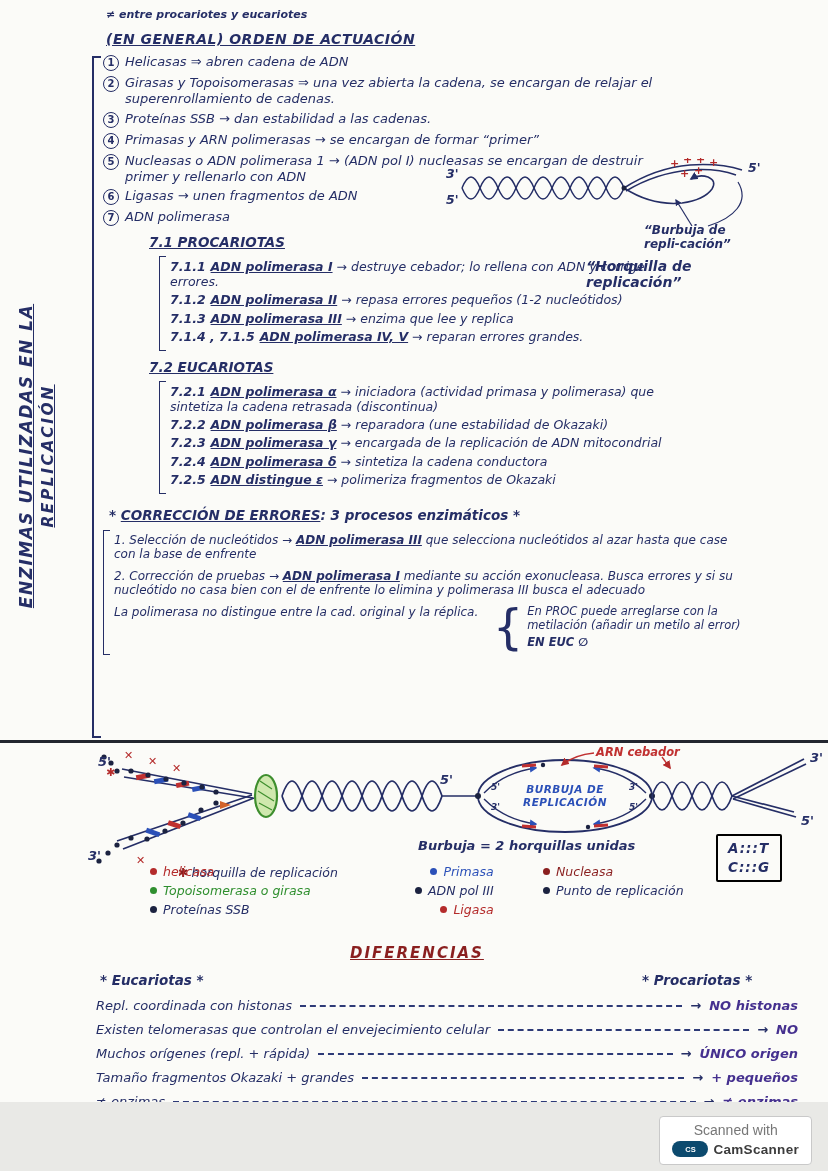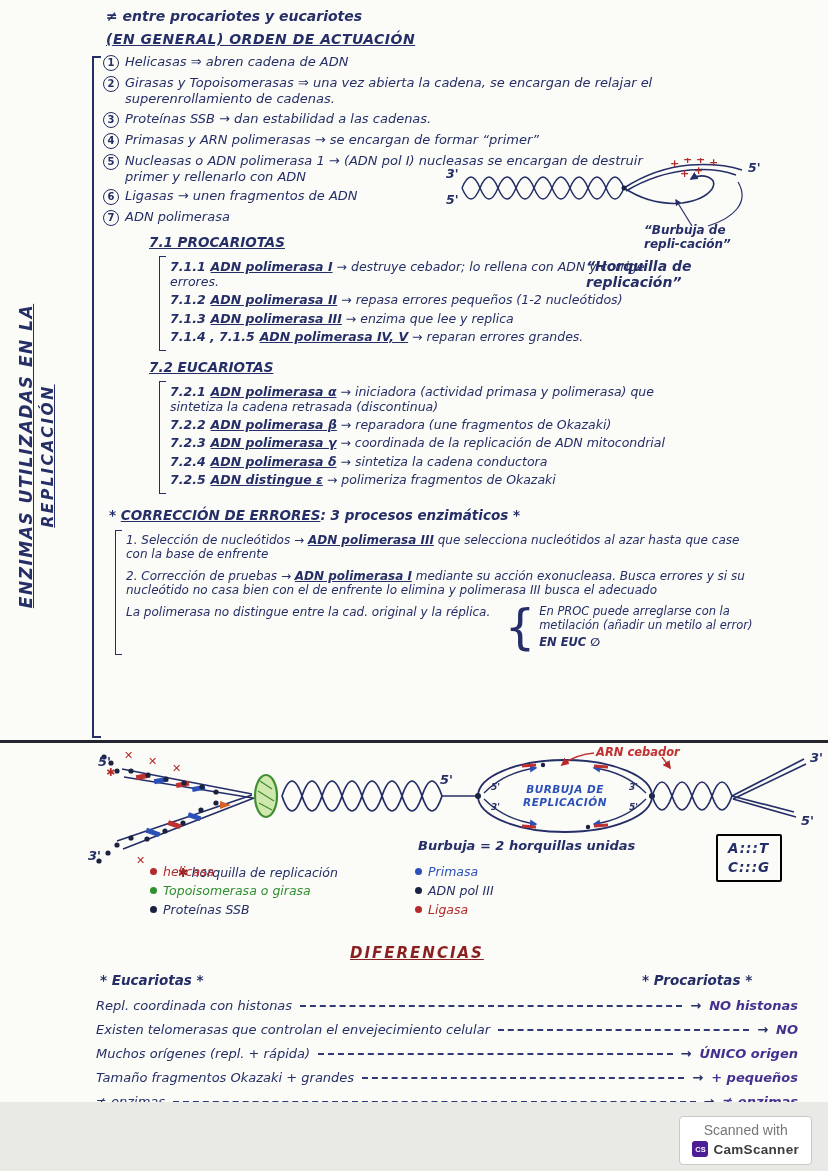--- a/index.html
+++ b/index.html
@@ -15,7 +15,7 @@
   .side-title .st1 { font-size:17px; font-weight:bold; letter-spacing:1.5px; text-decoration:underline; }
   .side-title .st2 { font-size:15.5px; font-weight:bold; letter-spacing:2.5px; text-decoration:underline; margin-top:3px; }
 
-  .hdr1 { position:absolute; left:106px; top:8px;  font-size:14px; font-weight:bold; }
+  .hdr1 { position:absolute; left:106px; top:8px;  font-size:11px; font-weight:bold; }
   .hdr2 { position:absolute; left:106px; top:31px; font-size:14px; font-weight:bold; text-decoration:underline; letter-spacing:0.5px; }
 
   .main-bracket { position:absolute; left:92px; top:56px; height:682px; width:9px;

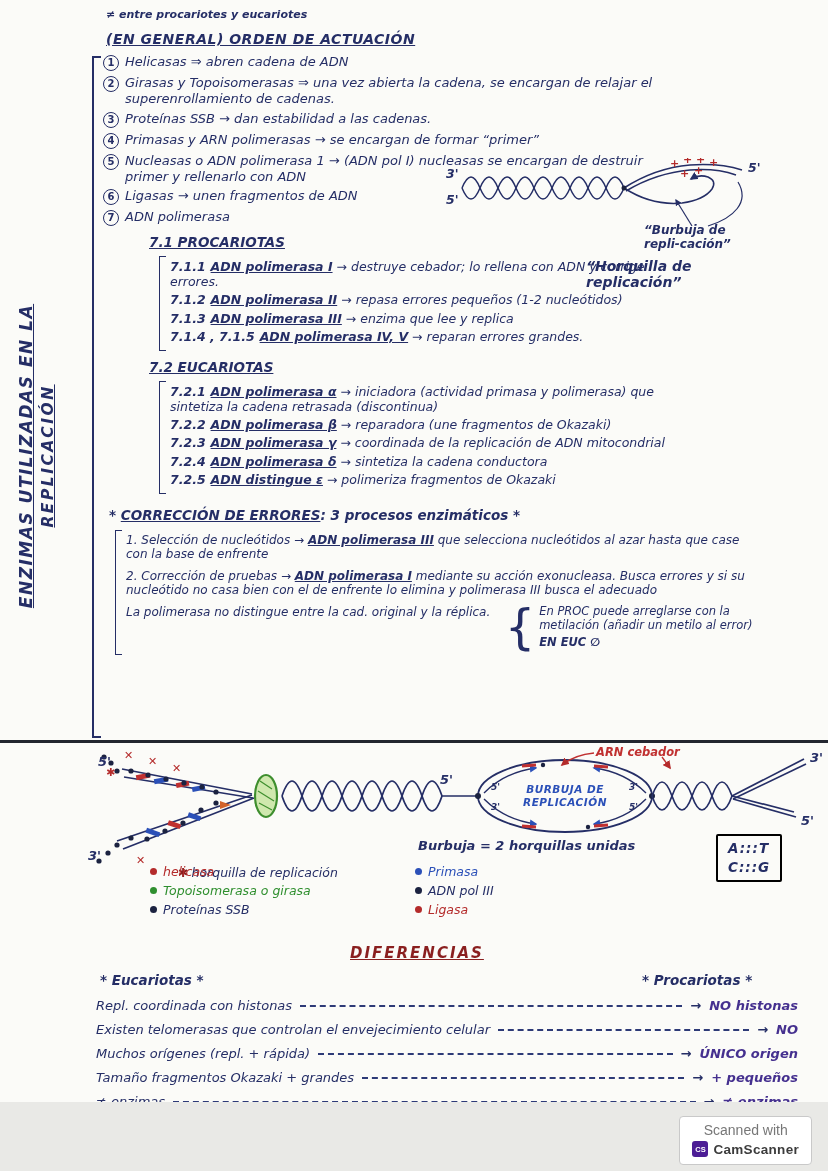--- a/index.html
+++ b/index.html
@@ -149,7 +149,7 @@
         <span class="snum">7.2.1</span><span class="sname">ADN polimerasa α</span> <span>→ iniciadora (actividad primasa y polimerasa) que sintetiza la cadena retrasada (discontinua)</span>
       </div>
       <div class="sitem">
-        <span class="snum">7.2.2</span><span class="sname">ADN polimerasa β</span> <span>→ reparadora (une fragmentos de Okazaki)</span>
+        <span class="snum">7.2.2</span><span class="sname">ADN polimerasa β</span> <span>→ reparadora (une estabilidad de Okazaki)</span>
       </div>
       <div class="sitem">
         <span class="snum">7.2.3</span><span class="sname">ADN polimerasa γ</span> <span>→ coordinada de la replicación de ADN mitocondrial</span>

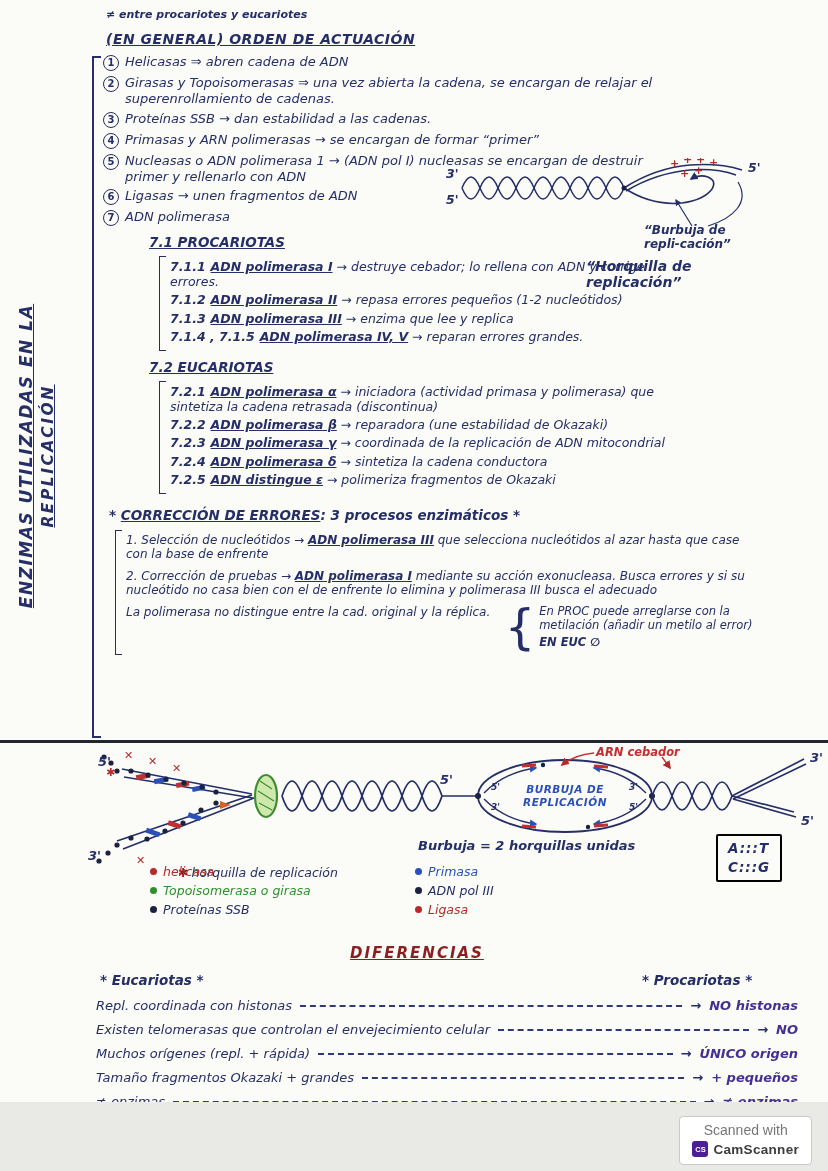--- a/index.html
+++ b/index.html
@@ -152,7 +152,7 @@
         <span class="snum">7.2.2</span><span class="sname">ADN polimerasa β</span> <span>→ reparadora (une estabilidad de Okazaki)</span>
       </div>
       <div class="sitem">
-        <span class="snum">7.2.3</span><span class="sname">ADN polimerasa γ</span> <span>→ coordinada de la replicación de ADN mitocondrial</span>
+        <span class="snum">7.2.3</span><span class="sname">ADN polimerasa γ</span> <span>→ encargada de la replicación de ADN mitocondrial</span>
       </div>
       <div class="sitem">
         <span class="snum">7.2.4</span><span class="sname">ADN polimerasa δ</span> <span>→ sintetiza la cadena conductora</span>

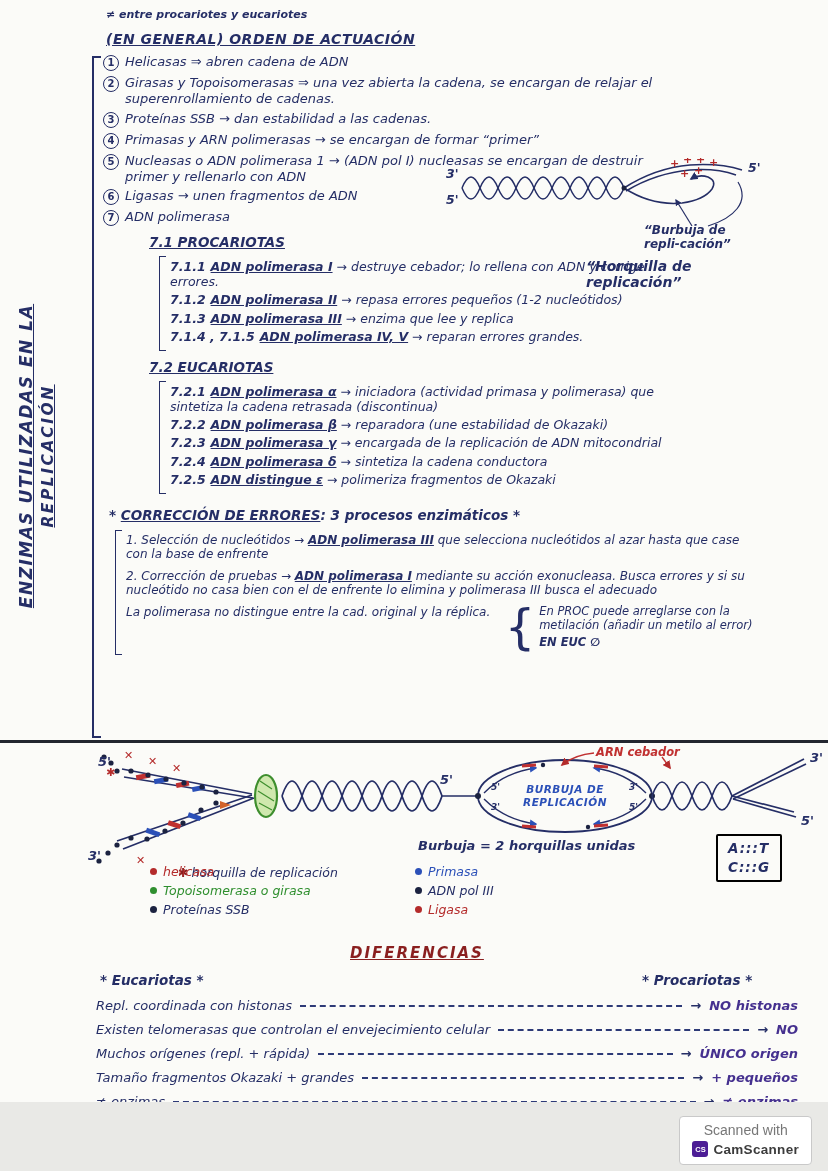--- a/index.html
+++ b/index.html
@@ -35,7 +35,7 @@
   .sname { font-weight:bold; text-decoration:underline; }
 
   .err-heading { margin:13px 0 6px 6px; font-weight:bold; font-size:13.5px; }
-  .err-block { margin-left:12px; width:642px; font-size:12px; }
+  .err-block { margin-left:0; width:642px; font-size:12px; }
   .err-item { margin-bottom:7px; }
   .err3 { display:flex; align-items:flex-start; }
   .err3-left { width:380px; }

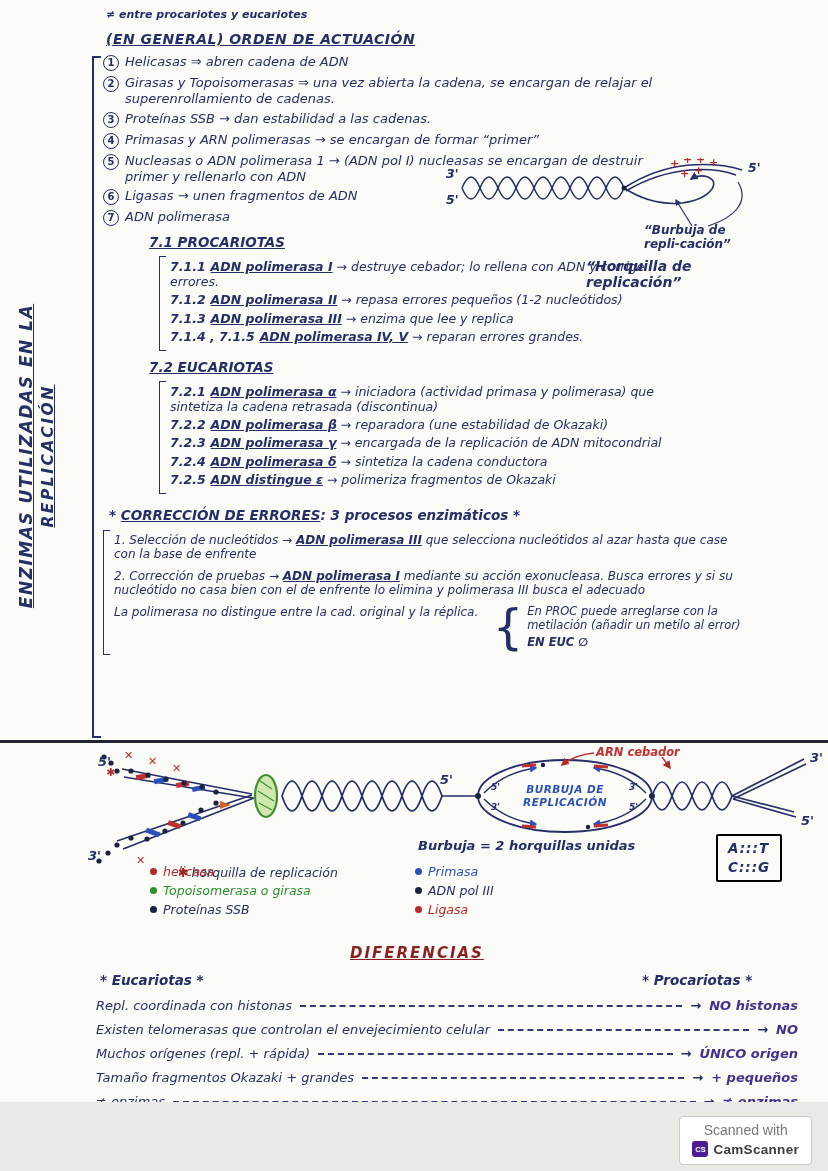--- a/index.html
+++ b/index.html
@@ -356,7 +356,7 @@
       </div>
   </div>
 
-  <div class="legcol" style="left:415px; top:864px;">
+  <div class="legcol" style="left:415px; top:864px;align-items:flex-end;">
     <div class="leg-row c-blue">
         <span class="dot" style="background:#2b50b8"></span>
         <span>Primasa</span>

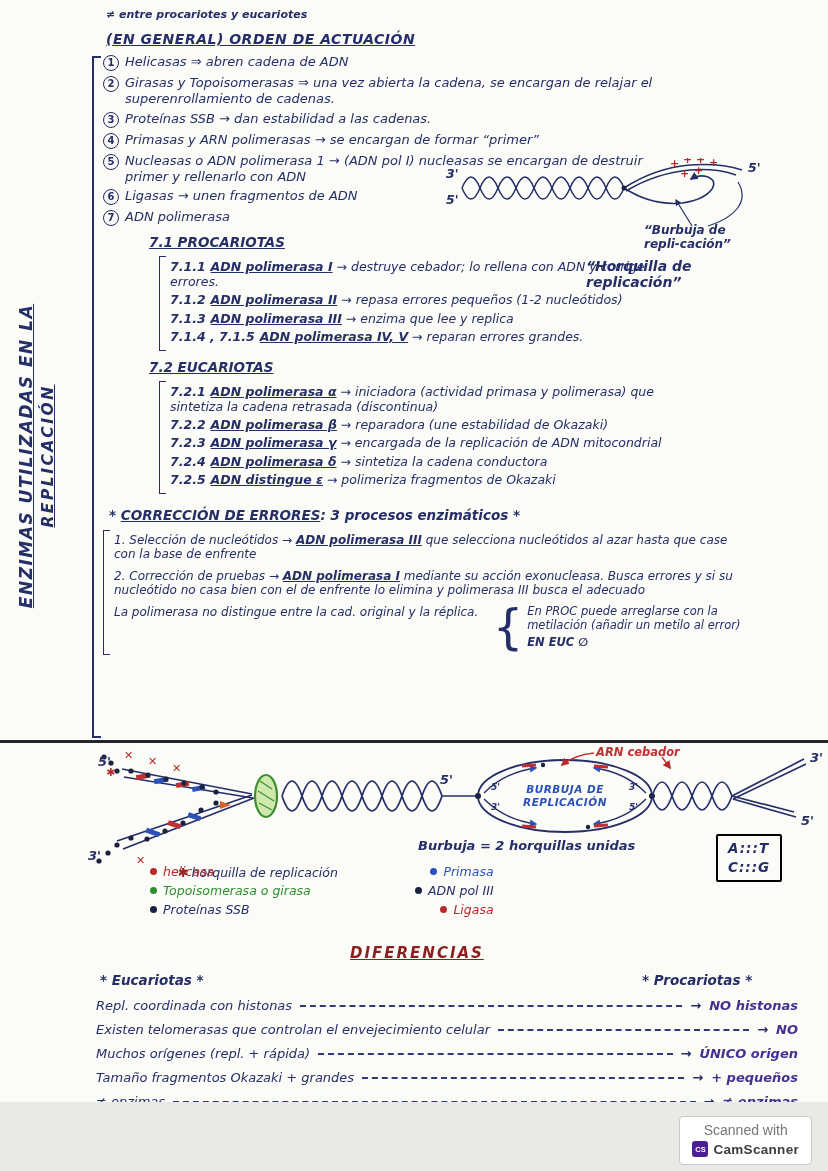--- a/index.html
+++ b/index.html
@@ -371,6 +371,16 @@
       </div>
   </div>
 
+  <div class="legcol" style="left:543px; top:864px;">
+    <div class="leg-row c-maroon">
+        <span class="dot" style="background:#8a1f1f"></span>
+        <span>Nucleasa</span>
+      </div>
+    <div class="leg-row">
+        <span class="dot" style="background:#1b2240"></span>
+        <span>Punto de replicación</span>
+      </div>
+  </div>
 
   <div class="basebox">
     <div>A:::T</div>

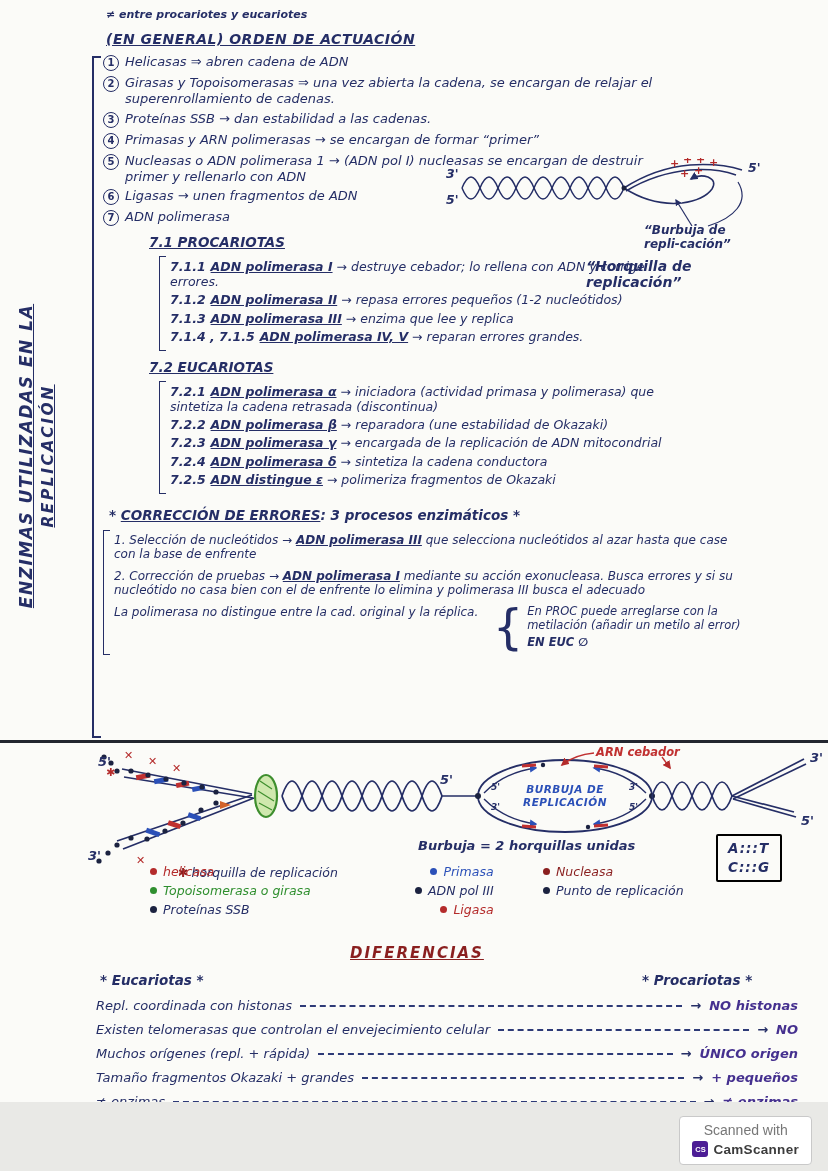--- a/index.html
+++ b/index.html
@@ -77,7 +77,7 @@
            padding:5px 12px 7px; font-style:normal; font-family:"Liberation Sans", sans-serif; text-align:center; }
   .badge-top { font-size:14px; color:#777; margin-bottom:3px; }
   .badge-row { display:flex; align-items:center; justify-content:center; gap:5px; }
-  .cs-logo { width:16px; height:16px; background:#4c1d95; border-radius:3px; color:#fff; font-size:7.5px; font-weight:bold;
+  .cs-logo { width:36px; height:16px; background:#0c4a6e; border-radius:8px; color:#fff; font-size:7.5px; font-weight:bold;
              display:flex; align-items:center; justify-content:center; }
   .badge-brand { font-size:13.5px; font-weight:bold; color:#3c3c3c; letter-spacing:0.3px; }
 </style>

